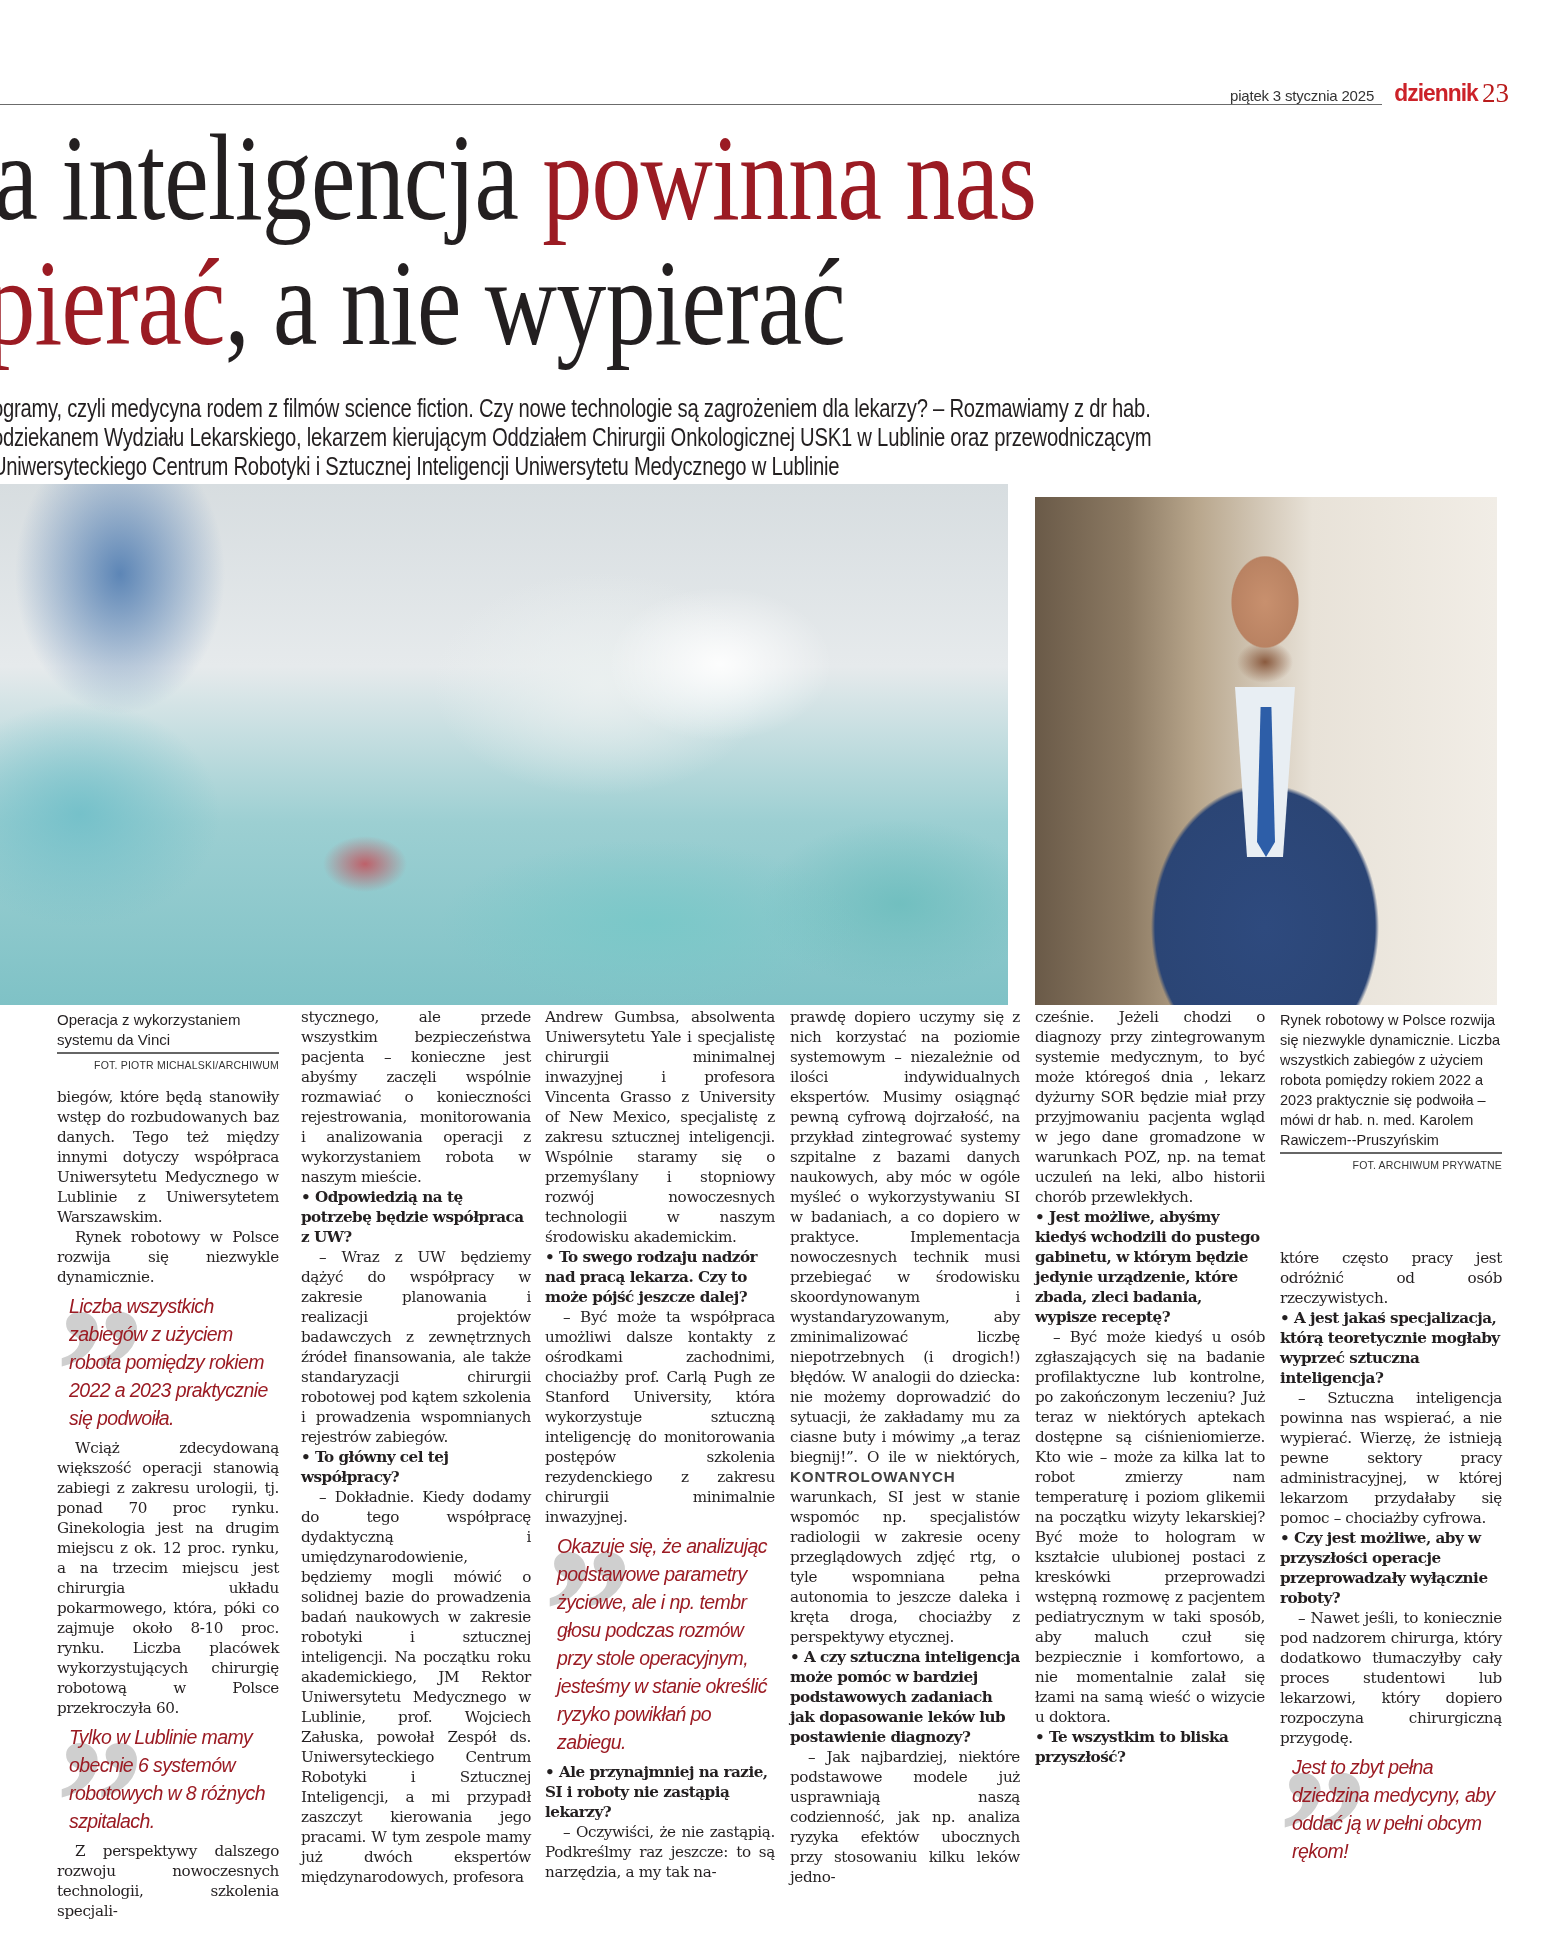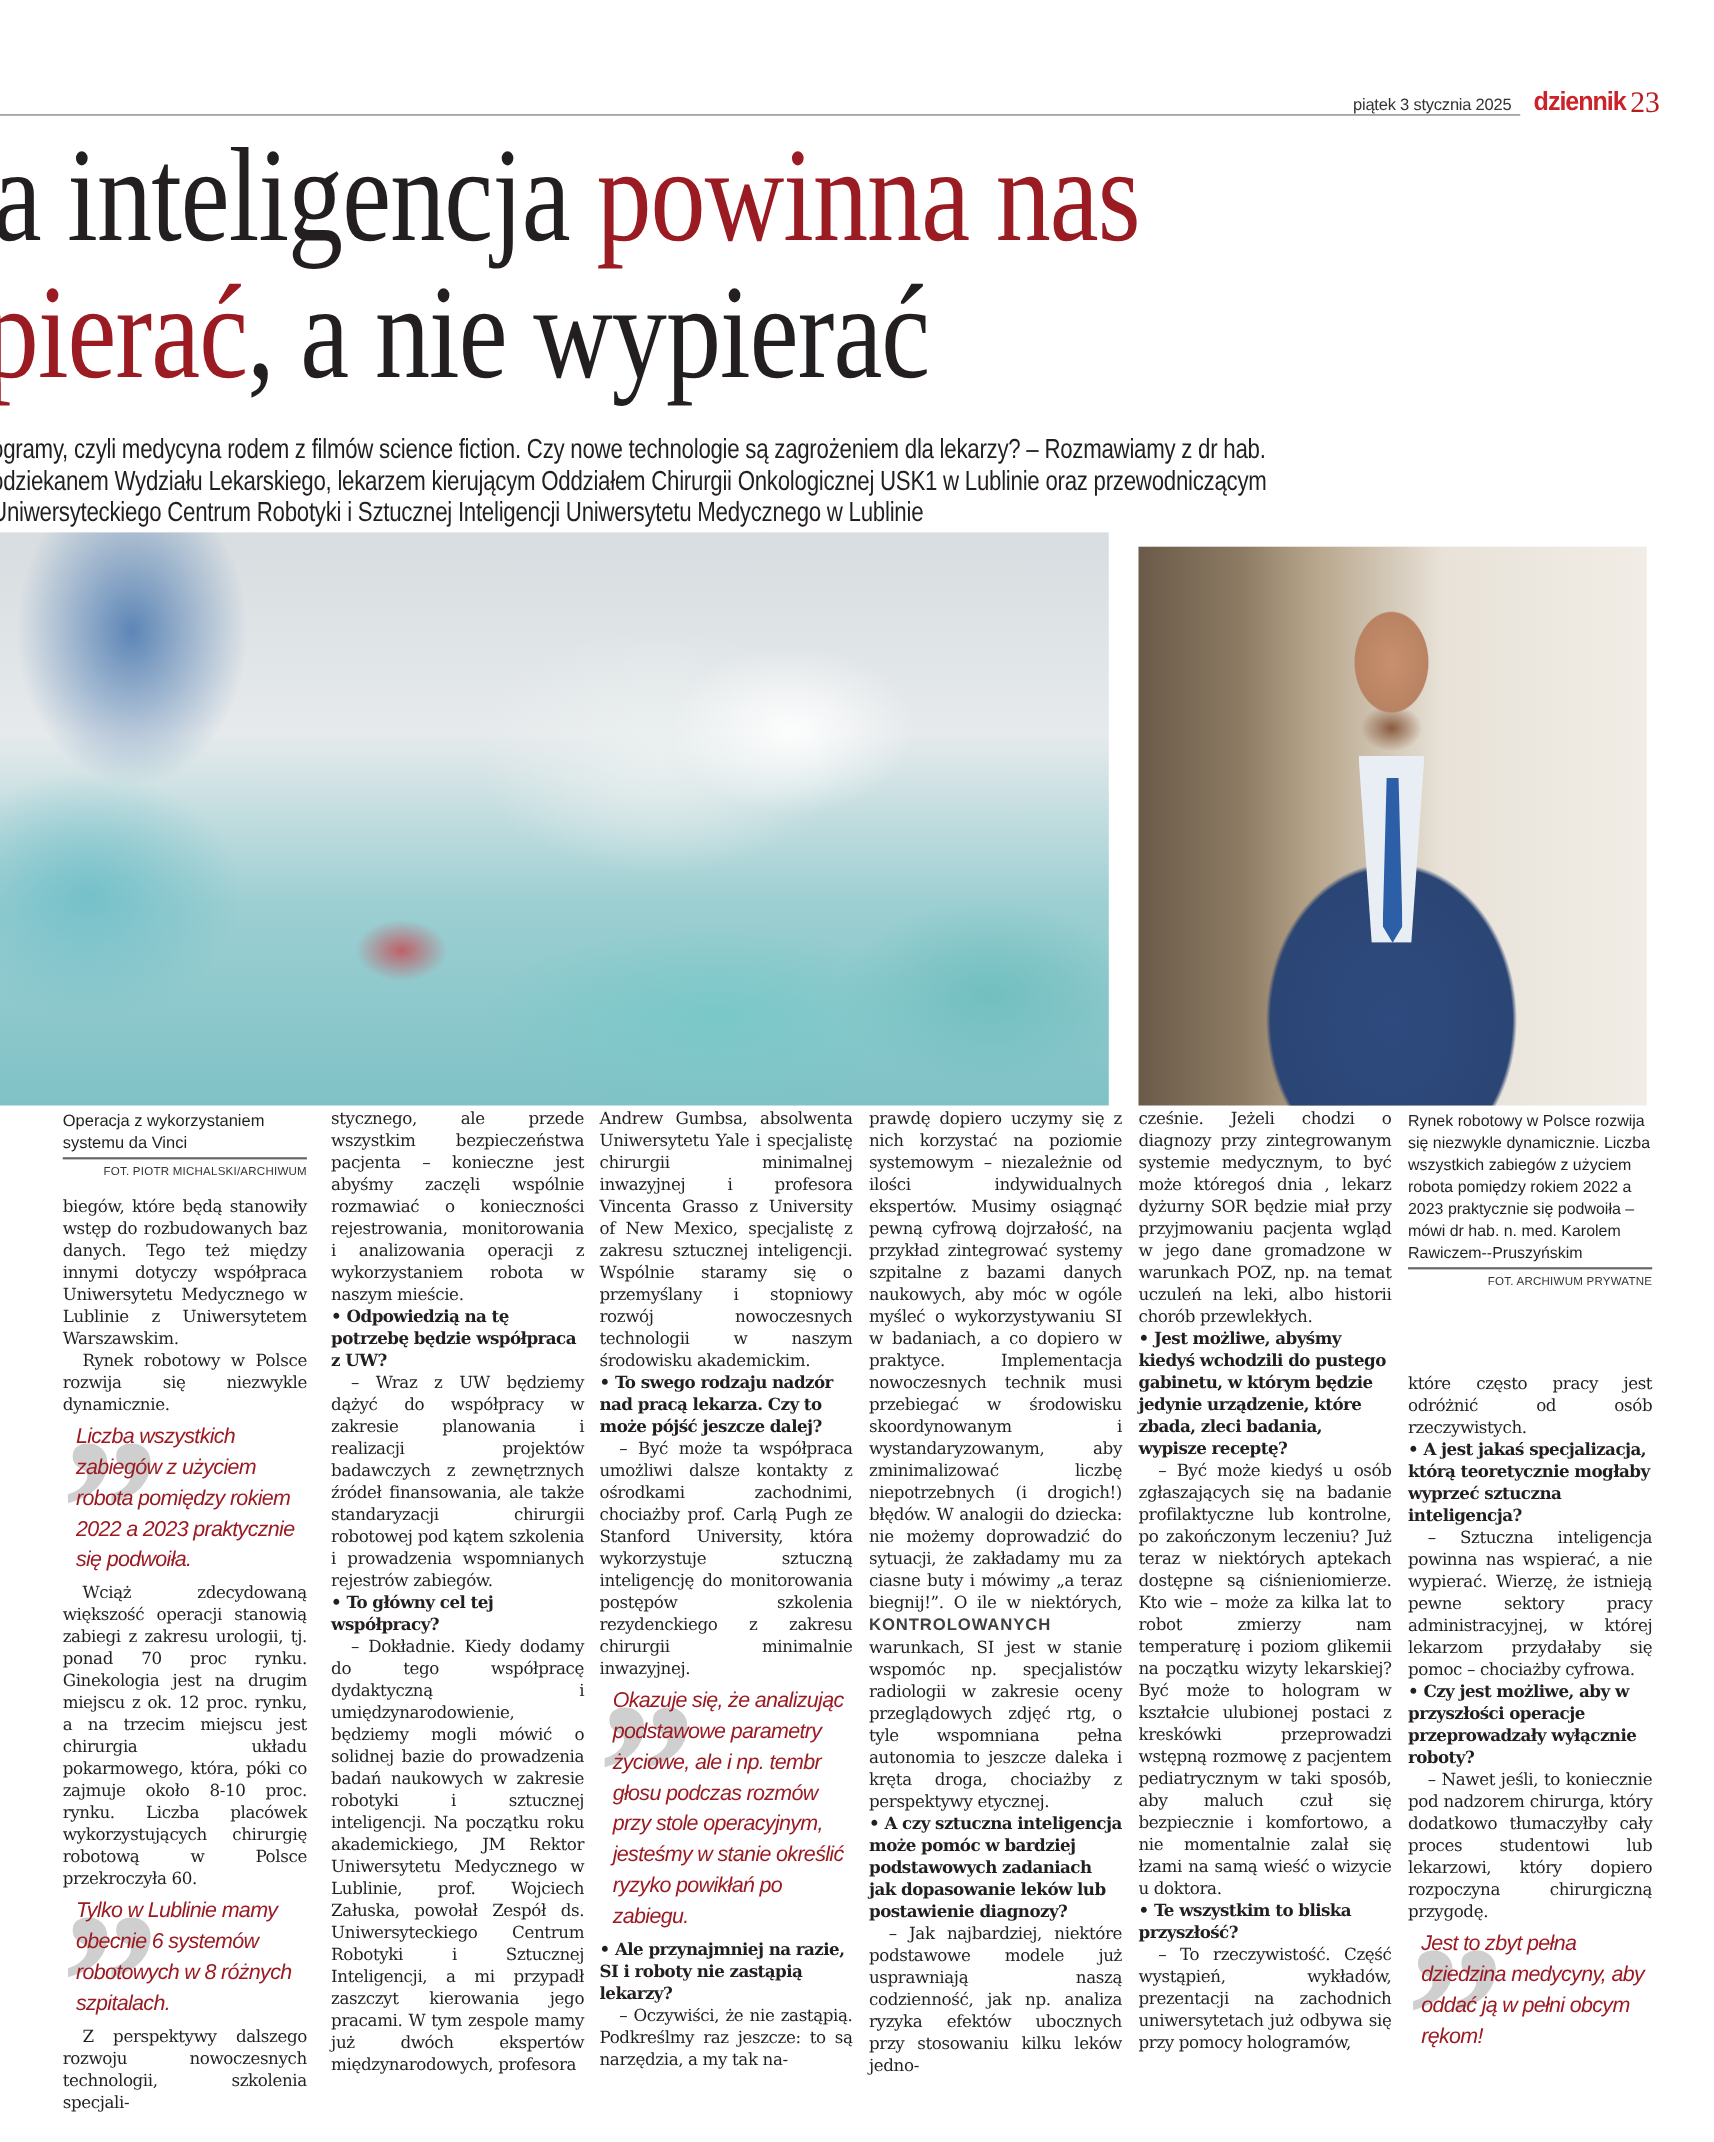--- a/index.html
+++ b/index.html
@@ -138,7 +138,6 @@
   <p class="q">• Jest możliwe, abyśmy kiedyś wchodzili do pustego gabinetu, w którym będzie jedynie urządzenie, które zbada, zleci badania, wypisze receptę?</p>
   <p class="ind">– Być może kiedyś u osób zgłaszających się na badanie profilaktyczne lub kontrolne, po zakończonym leczeniu? Już teraz w niektórych aptekach dostępne są ciśnieniomierze. Kto wie – może za kilka lat to robot zmierzy nam temperaturę i poziom glikemii na początku wizyty lekarskiej? Być może to hologram w kształcie ulubionej postaci z kreskówki przeprowadzi wstępną rozmowę z pacjentem pediatrycznym w taki sposób, aby maluch czuł się bezpiecznie i komfortowo, a nie momentalnie zalał się łzami na samą wieść o wizycie u doktora.</p>
   <p class="q">• Te wszystkim to bliska przyszłość?</p>
-  <p class="ind">– To rzeczywistość. Część wystąpień, wykładów, prezentacji na zachodnich uniwersytetach już odbywa się przy pomocy hologramów,</p>
 </div>
 
 <div class="col" style="left:1280px; top:1248px; width:222px;">

